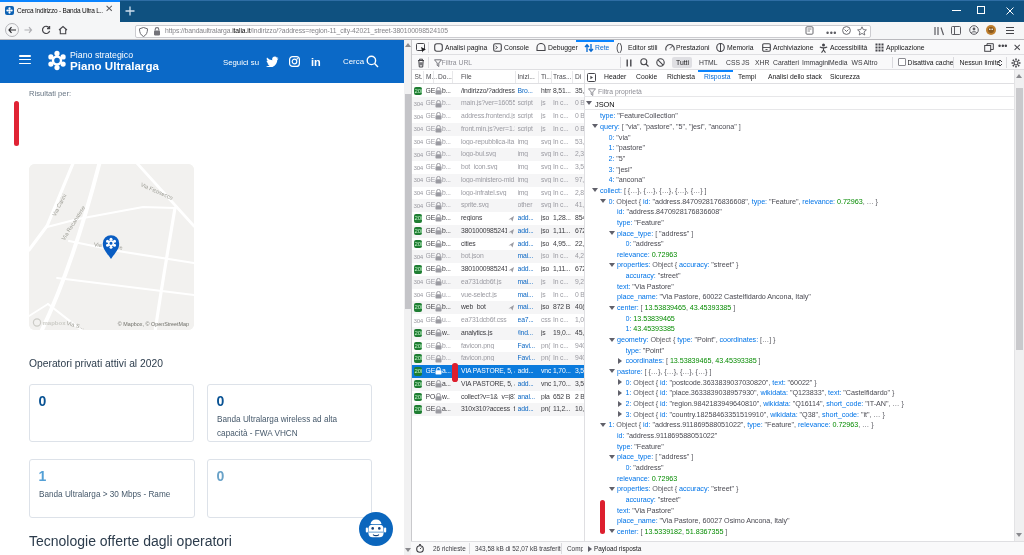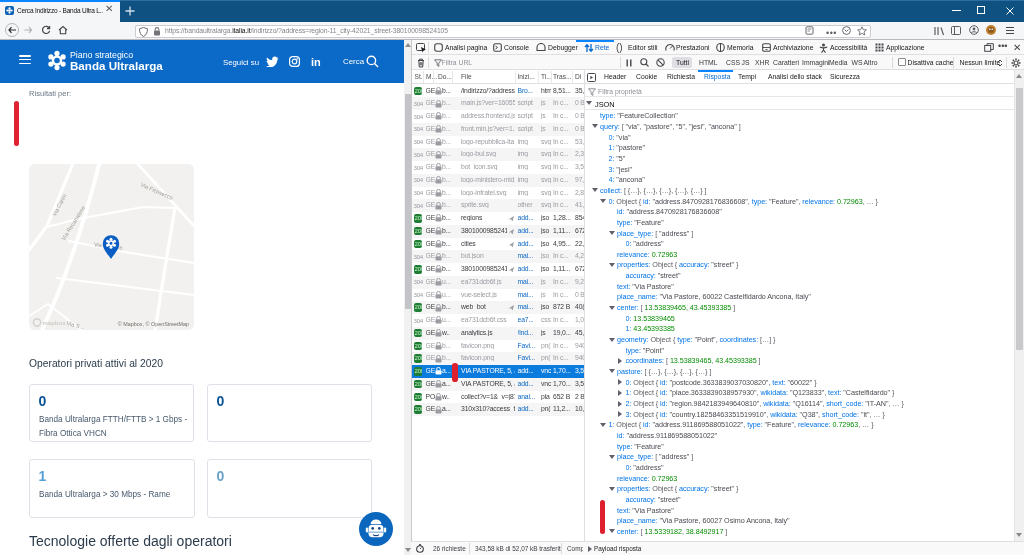--- a/index.html
+++ b/index.html
@@ -234,7 +234,7 @@
 </svg>
     </div>
 <div class="a" id="slogo1">Piano strategico</div>
-<div class="a" id="slogo2">Banda Ultralarga</div>
+<div class="a" id="slogo2">Piano Ultralarga</div>
 <div class="a" id="seguici">Seguici su</div>
 <div class="a" style="left:266px;top:16px;">
       <svg width="13" height="11">

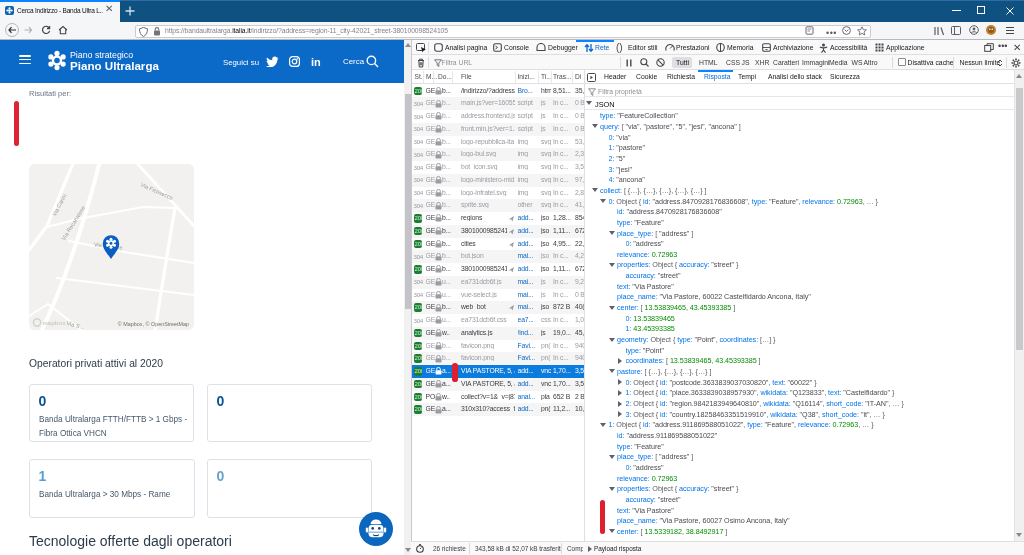--- a/index.html
+++ b/index.html
@@ -306,7 +306,6 @@
 <div class="a" id="opheading">Operatori privati attivi al 2020</div>
 <div class="a card" id="c1">
       <div class="cnum ndark">0</div>
-      <div class="ctxt">Banda Ultralarga FTTH/FTTB &gt; 1 Gbps -<br>Fibra Ottica VHCN</div>
     </div>
 <div class="a card" id="c2">
       <div class="cnum ndark">0</div>

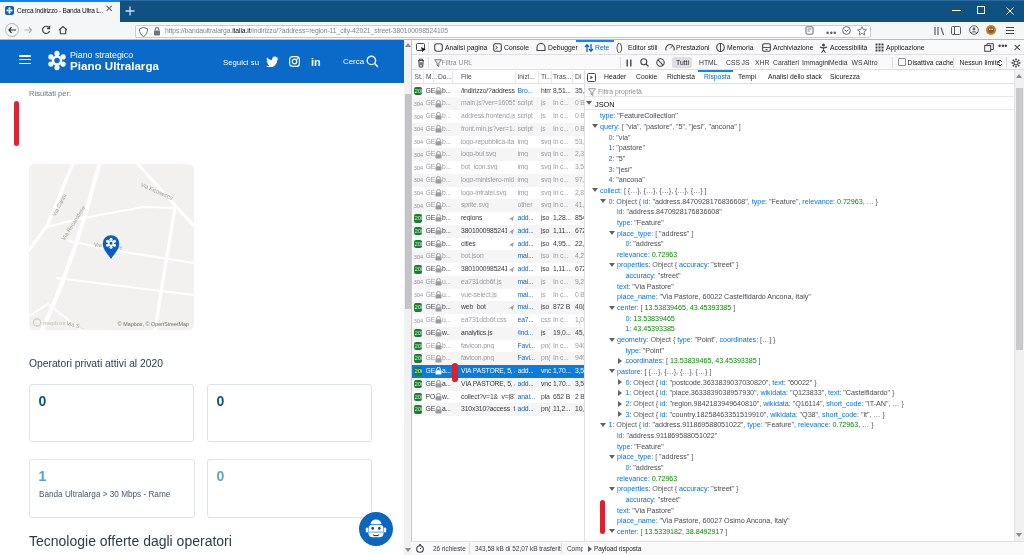--- a/index.html
+++ b/index.html
@@ -309,6 +309,7 @@
     </div>
 <div class="a card" id="c2">
       <div class="cnum ndark">0</div>
+      <div class="ctxt">Banda Ultralarga wireless ad alta<br>capacità - FWA VHCN</div>
     </div>
 <div class="a card" id="c3">
       <div class="cnum nlite">1</div>

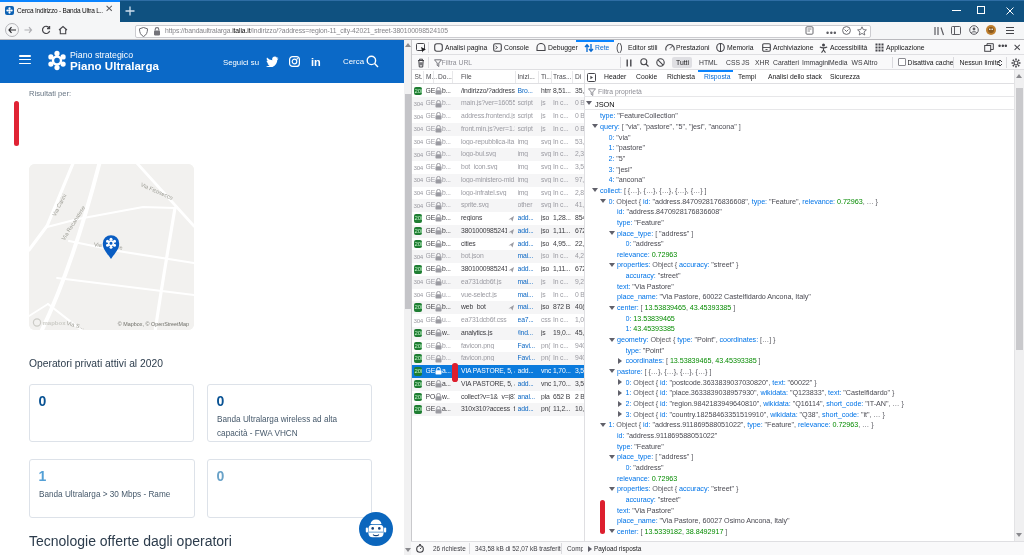--- a/index.html
+++ b/index.html
@@ -1030,7 +1030,7 @@
 <div class="jrow" style="left:617.0px;top:505.6px;"><span class="jk">text:</span> <span class="js">"Via Pastore"</span></div>
 <div class="jrow" style="left:617.0px;top:516.3px;"><span class="jk">place_name:</span> <span class="js">"Via Pastore, 60027 Osimo Ancona, Italy"</span></div>
 <div class="a tw twd" style="left:608.5px;top:529.3px;"></div>
-<div class="jrow" style="left:617.0px;top:526.9px;"><span class="jk">center:</span><span class="jp"> [ </span><span class="jn">13.5339182</span><span class="jp">, </span><span class="jn">38.8492917</span><span class="jp"> ]</span></div>
+<div class="jrow" style="left:617.0px;top:526.9px;"><span class="jk">center:</span><span class="jp"> [ </span><span class="jn">13.5339182</span><span class="jp">, </span><span class="jn">51.8367355</span><span class="jp"> ]</span></div>
 <div class="a" id="jscroll"></div>
 <div class="a" id="jthumb"></div>
 <div class="a tri-up" style="left:1016px;top:74px;"></div>

